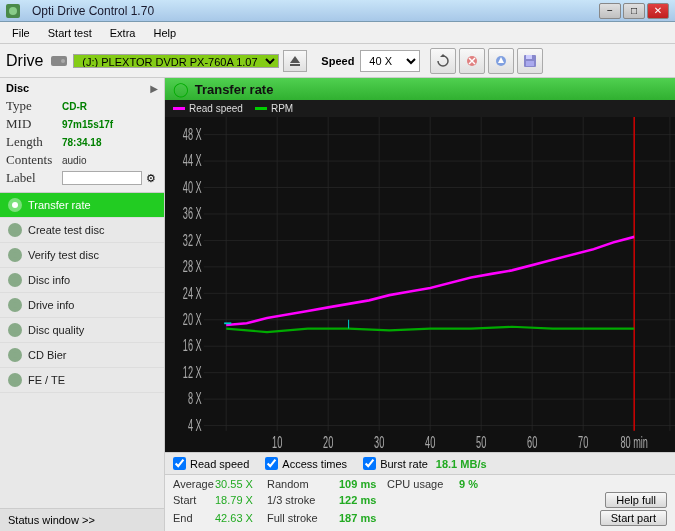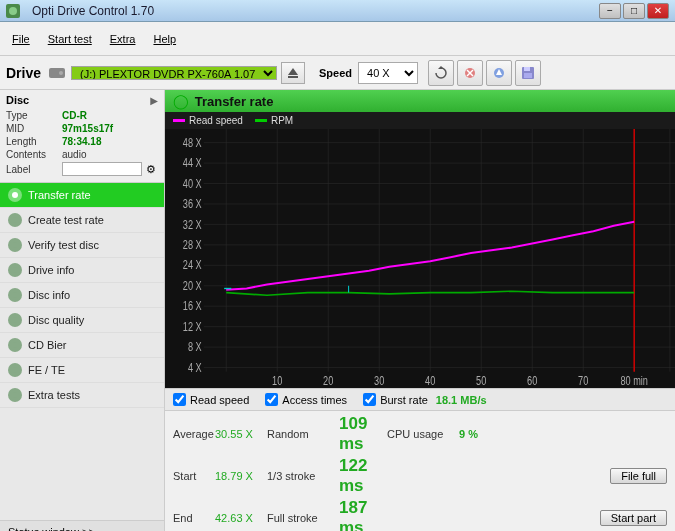--- a/index.html
+++ b/index.html
@@ -25,13 +25,12 @@
     
     .menubar {
       background: #f0f0f0;
-      height: 34px;
+      height: 22px;
       display: flex;
       align-items: center;
       padding: 0 4px;
       border-bottom: 1px solid #ccc;
       gap: 2px;
-      text-decoration: underline;
     }
     .menu-item { padding: 2px 8px; font-size: 11px; cursor: pointer; border-radius: 2px; }
 

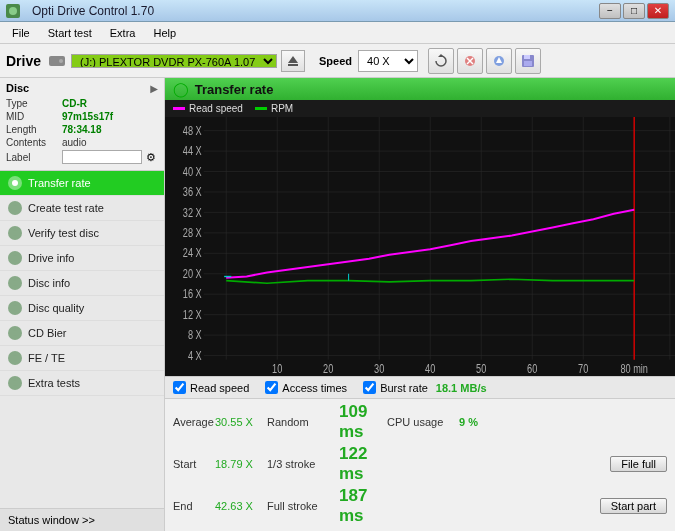--- a/index.html
+++ b/index.html
@@ -44,7 +44,7 @@
       border-bottom: 1px solid #ccc;
       gap: 6px;
     }
-    .toolbar-label { font-size: 14px; font-weight: bold; }
+    .toolbar-label { font-size: 16px; font-weight: normal; }
     .drive-select-wrapper { display: flex; align-items: center; gap: 4px; }
     .drive-icon { width: 20px; height: 20px; display: flex; align-items: center; justify-content: center; }
     .drive-dropdown { height: 14px; font-size: 11px; border: 1px solid #a3a3a3; background: #84cc16; padding: 0 4px; min-width: 200px; }

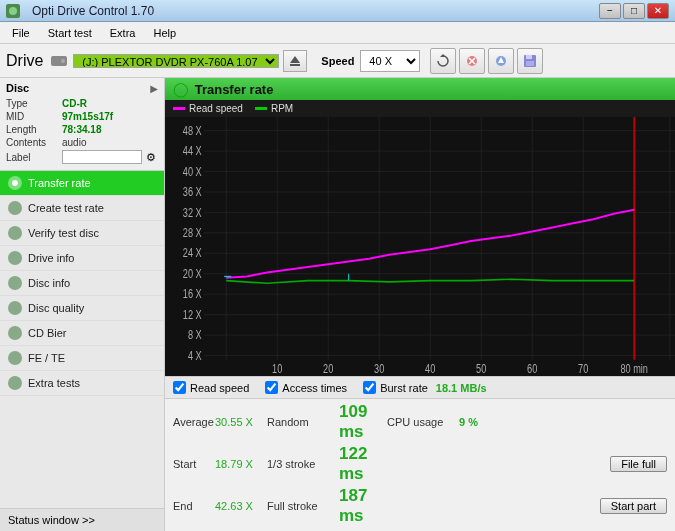--- a/index.html
+++ b/index.html
@@ -85,7 +85,7 @@
     .disc-title { font-size: 11px; font-weight: bold; }
     .disc-arrow { font-size: 10px; color: #666; }
     .disc-row { display: flex; align-items: center; margin-bottom: 2px; }
-    .disc-key { font-size: 10px; color: #333; width: 56px; }
+    .disc-key { font-size: 13px; color: #333; width: 56px; font-family: Liberation Serif, serif; }
     .disc-val { font-size: 10px; color: #008000; font-weight: bold; }
     .disc-val-black { font-size: 10px; color: #333; }
     .label-input { border: 1px solid #aaa; background: white; height: 14px; width: 80px; font-size: 9px; }

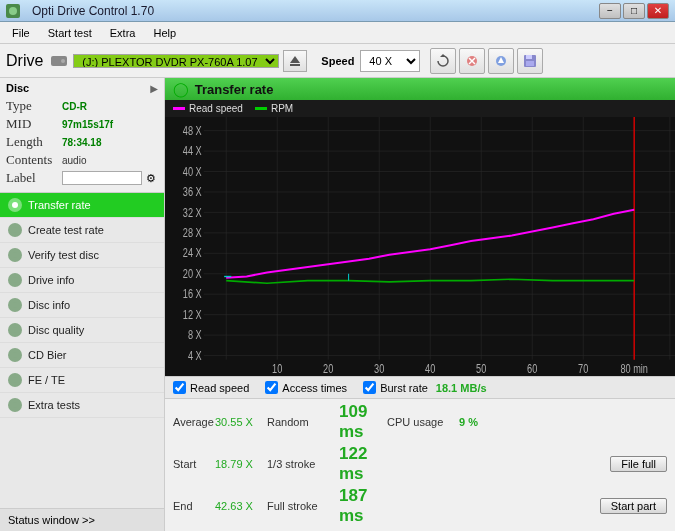--- a/index.html
+++ b/index.html
@@ -317,7 +317,7 @@
               <circle cx="4" cy="4" r="3" fill="#88aa88"></circle>
             </svg>
         </div>
-        <span>Create test rate</span>
+        <span>Create test disc</span>
       </div>
       <div class="nav-item">
         <div class="nav-item-icon">

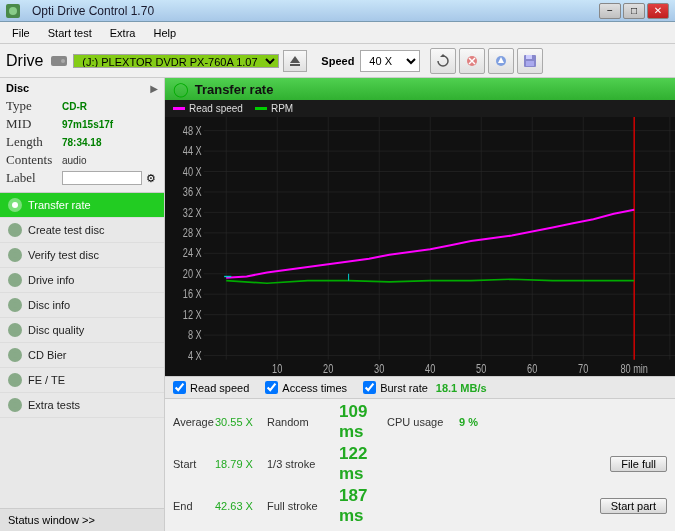--- a/index.html
+++ b/index.html
@@ -333,15 +333,15 @@
               <circle cx="4" cy="4" r="3" fill="#88aa88"></circle>
             </svg>
         </div>
+        <span>Disc info</span>
+      </div>
+      <div class="nav-item">
+        <div class="nav-item-icon">
+          <svg width="8" height="8">
+              <circle cx="4" cy="4" r="3" fill="#88aa88"></circle>
+            </svg>
+        </div>
         <span>Drive info</span>
-      </div>
-      <div class="nav-item">
-        <div class="nav-item-icon">
-          <svg width="8" height="8">
-              <circle cx="4" cy="4" r="3" fill="#88aa88"></circle>
-            </svg>
-        </div>
-        <span>Disc info</span>
       </div>
       <div class="nav-item">
         <div class="nav-item-icon">

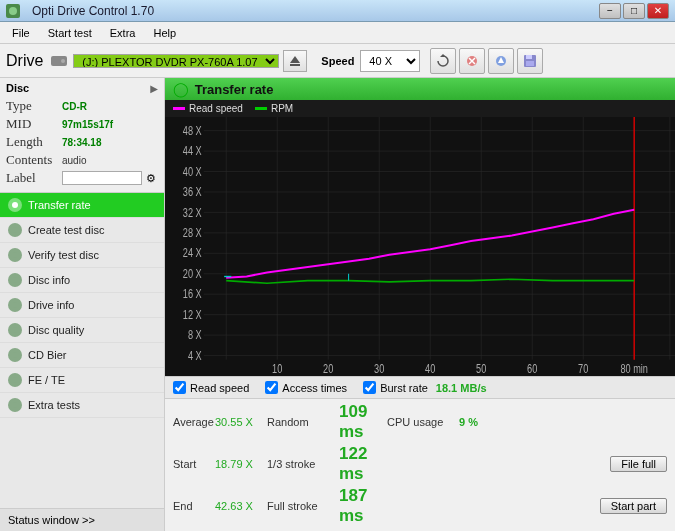--- a/index.html
+++ b/index.html
@@ -367,14 +367,6 @@
         </div>
         <span>FE / TE</span>
       </div>
-      <div class="nav-item">
-        <div class="nav-item-icon">
-          <svg width="8" height="8">
-              <circle cx="4" cy="4" r="3" fill="#88aa88"></circle>
-            </svg>
-        </div>
-        <span>Extra tests</span>
-      </div>
     </div>
 
     <div class="status-window-btn">

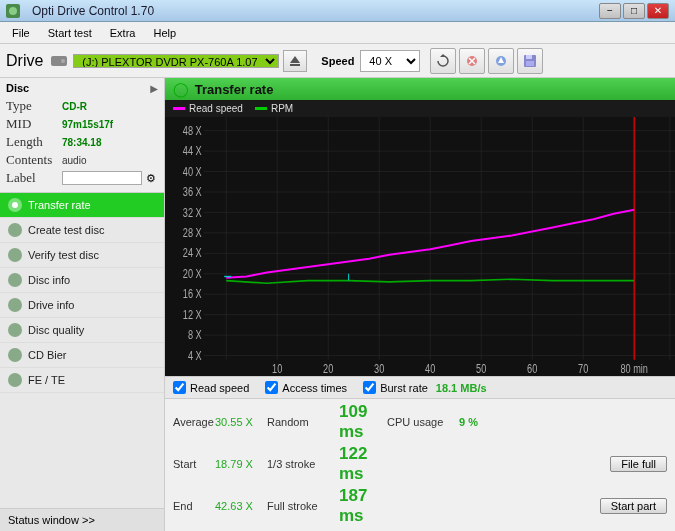--- a/index.html
+++ b/index.html
@@ -179,7 +179,7 @@
     .stat-label { font-size: 11px; color: #333; width: 42px; }
     .stat-val { font-size: 11px; color: #22aa22; font-weight: normal; width: 52px; }
     .stat-label2 { font-size: 11px; color: #333; width: 72px; }
-    .stat-val2 { font-size: 17px; color: #22aa22; font-weight: bold; width: 48px; }
+    .stat-val2 { font-size: 11px; color: #22aa22; font-weight: bold; width: 48px; }
     .stat-label3 { font-size: 11px; color: #333; width: 72px; }
     .stat-val3 { font-size: 11px; color: #22aa22; font-weight: bold; width: 40px; }
     .start-btn {

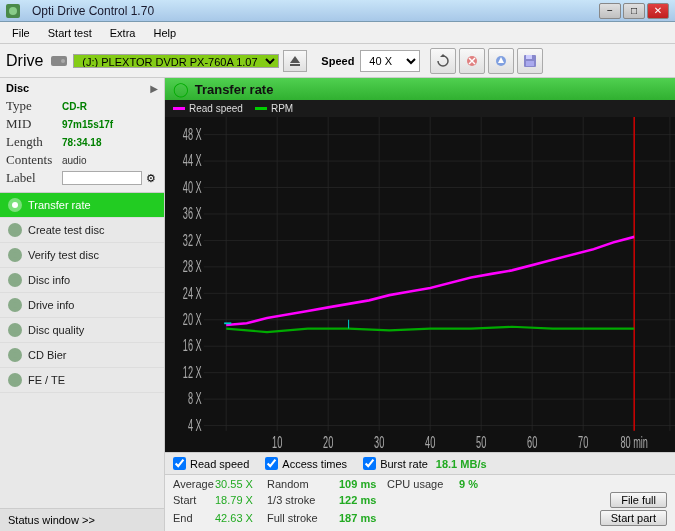--- a/index.html
+++ b/index.html
@@ -492,7 +492,7 @@
         <span class="stat-val">18.79 X</span>
         <span class="stat-label2">1/3 stroke</span>
         <span class="stat-val2">122 ms</span>
-        <button class="start-btn" style="margin-left:auto;">File full</button>
+        <button class="start-btn" style="margin-left:auto;">Help full</button>
       </div>
       <div class="stats-row">
         <span class="stat-label">End</span>

